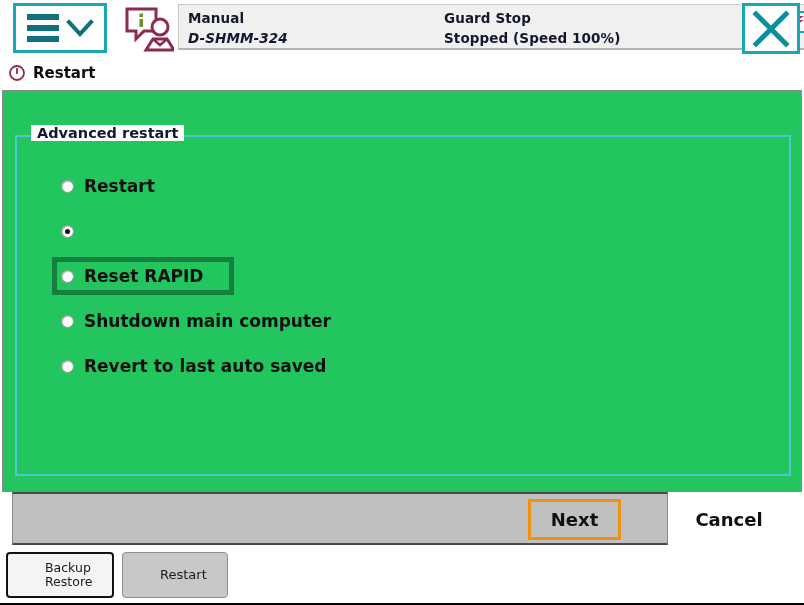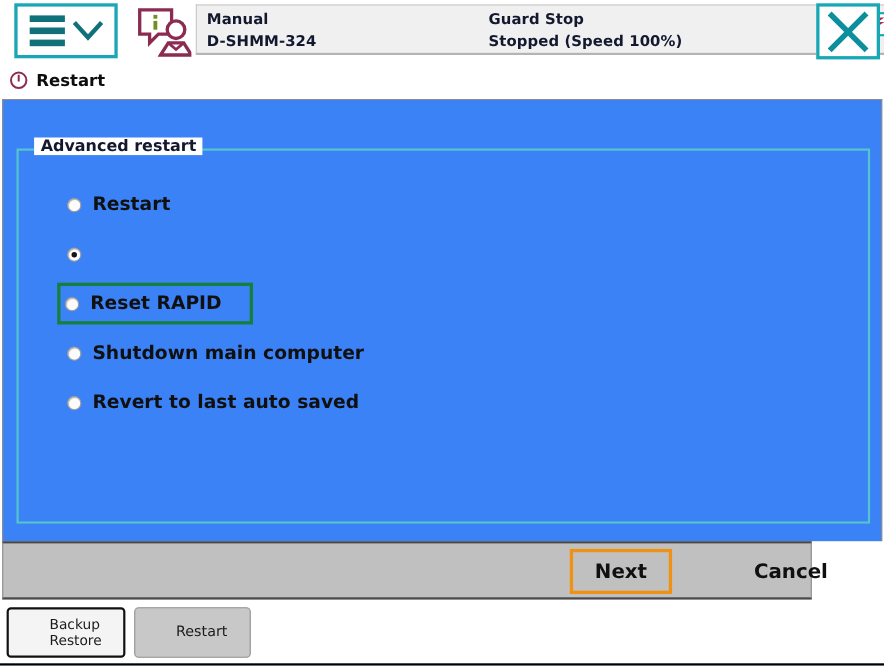--- a/index.html
+++ b/index.html
@@ -71,7 +71,7 @@
     letter-spacing: 0.1px;
   }
   .sc-mode   { left: 9px;  top: 5px; }
-  .sc-sysid  { left: 9px;  top: 25px; }
+  .sc-sysid  { left: 9px;  top: 25px; font-style: italic; }
   .sc-guard  { left: 265px; top: 5px; }
   .sc-state  { left: 265px; top: 25px; }
 

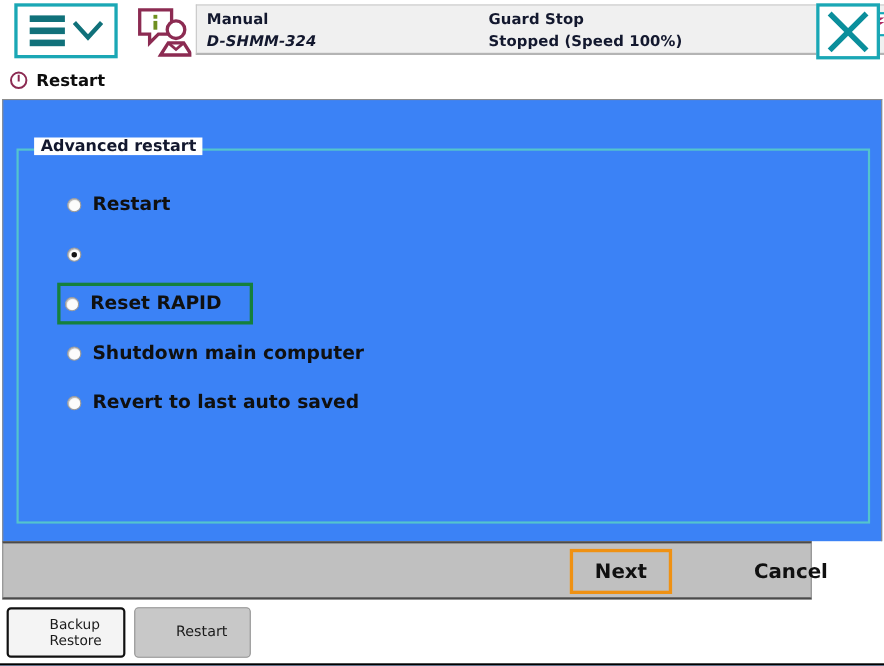--- a/index.html
+++ b/index.html
@@ -116,7 +116,7 @@
     position: absolute;
     left: 2px; top: 90px;
     width: 800px; height: 402px;
-    background: #3b82f6;
+    background: #22c55e;
     border-top: 1px solid #8c8c8c;
     border-left: 1px solid #8c8c8c;
     border-right: 1px solid #8c8c8c;

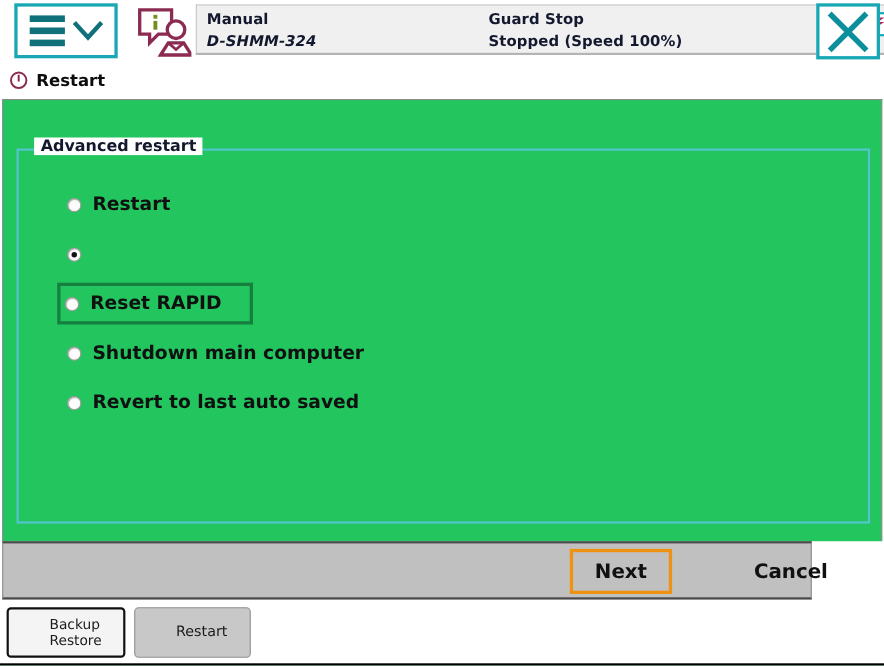--- a/index.html
+++ b/index.html
@@ -154,7 +154,7 @@
     width: max-content;
   }
   .radio-row.focused {
-    border: 3px solid #15803d;
+    border: 5px solid #15803d;
     padding: 0 26px 0 4px;
     margin-left: -3px;
   }

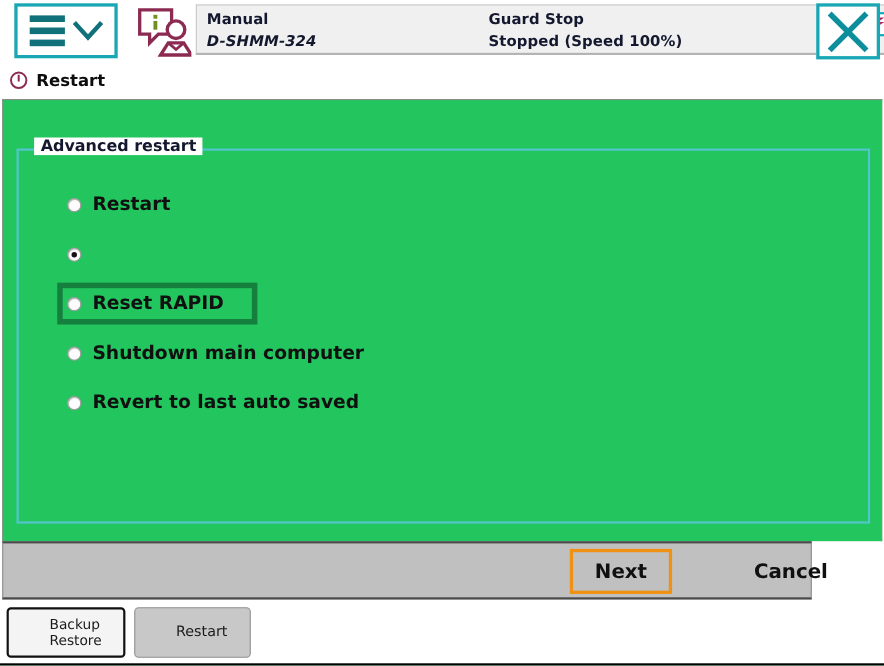--- a/index.html
+++ b/index.html
@@ -185,8 +185,8 @@
   
   .actions {
     position: absolute;
-    left: 2px; top: 492px;
-    width: 736px; height: 53px;
+    left: 12px; top: 492px;
+    width: 656px; height: 53px;
     background: #c0c0c0;
     border-top: 2px solid #4a4a4a;
     border-bottom: 2px solid #4a4a4a;

